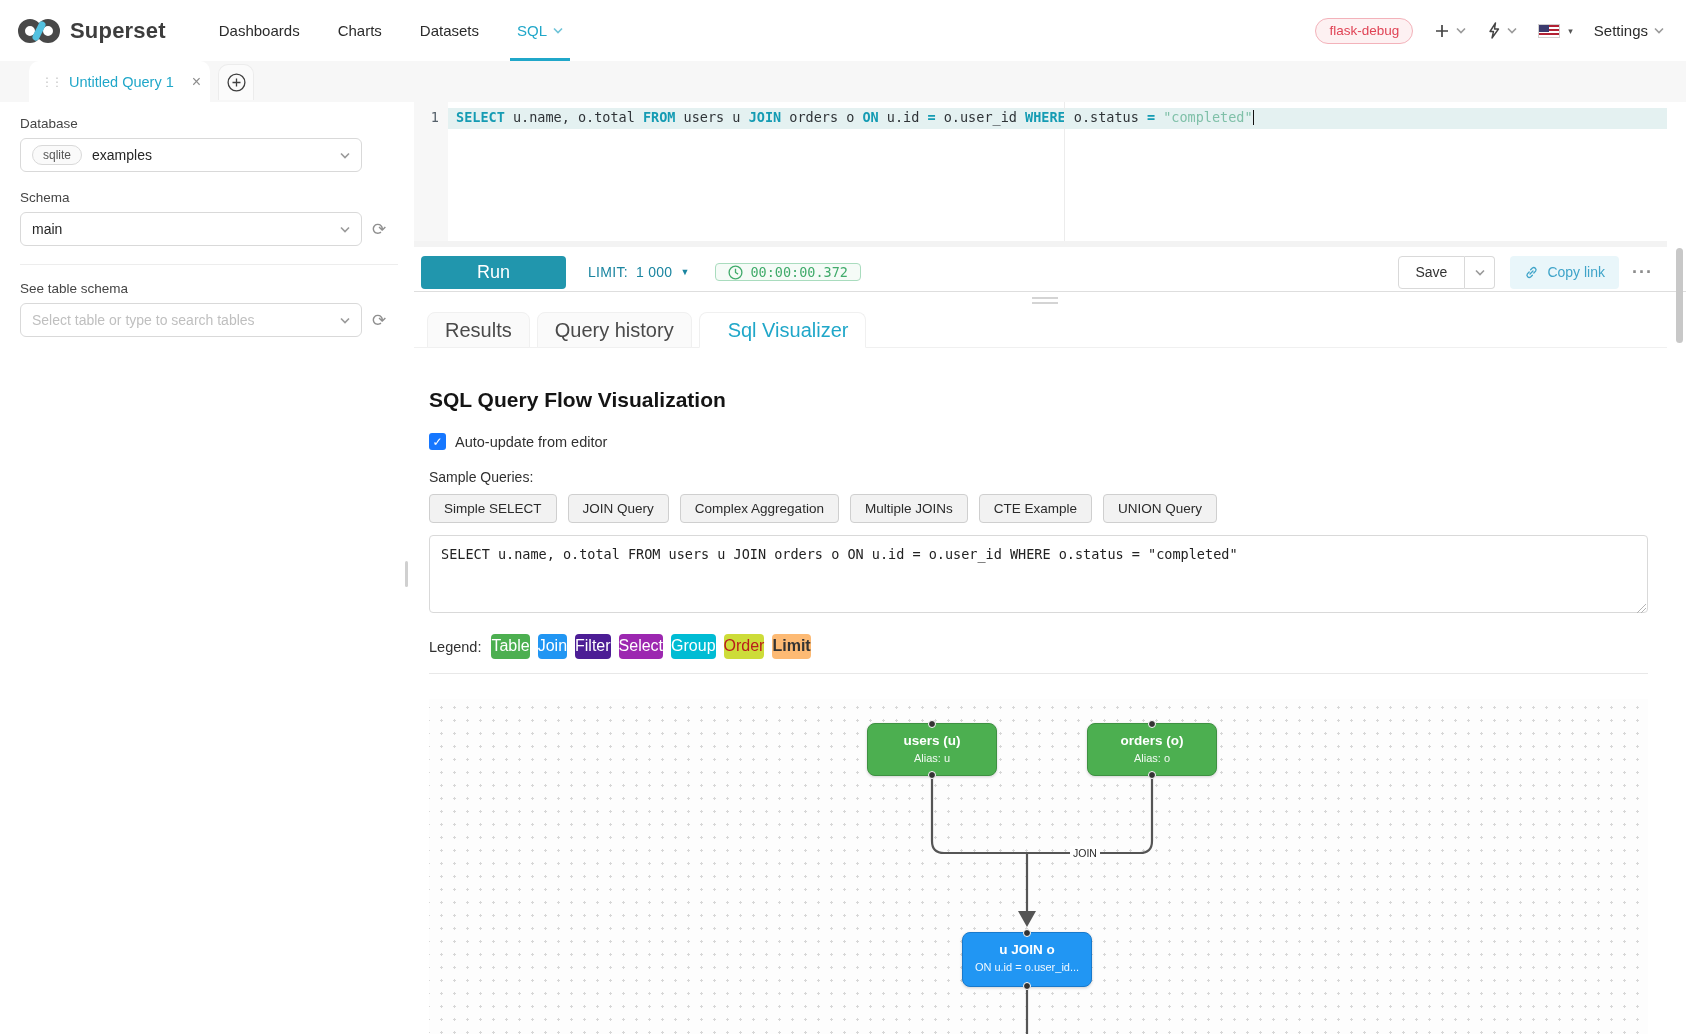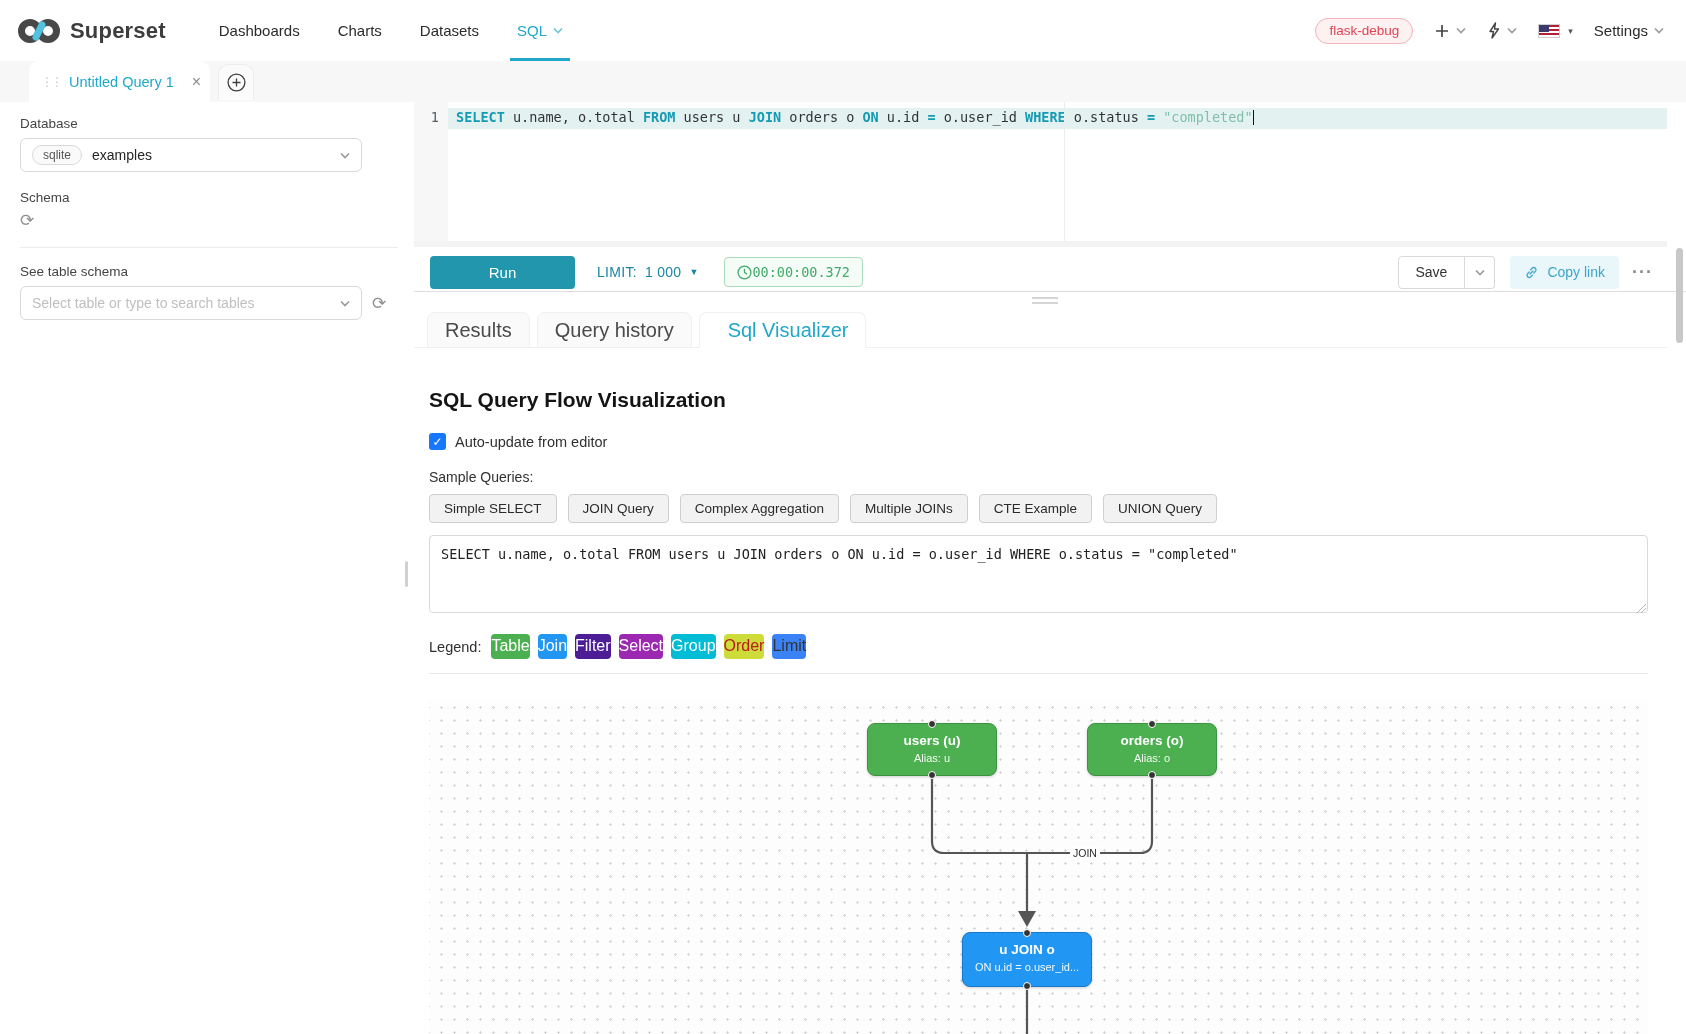--- a/index.html
+++ b/index.html
@@ -220,6 +220,12 @@
     </div>
     <div class="fld-label">Schema</div>
     <div class="sel-row">
+      <div class="sel">
+        <span class="val">main</span>
+        <svg class="chev sel-chev" viewBox="0 0 10 7">
+            <polyline points="1,1.5 5,5.5 9,1.5" stroke="#bfbfbf"></polyline>
+          </svg>
+      </div>
       <span class="refresh">⟳</span>
     </div>
     <hr class="side-divider">

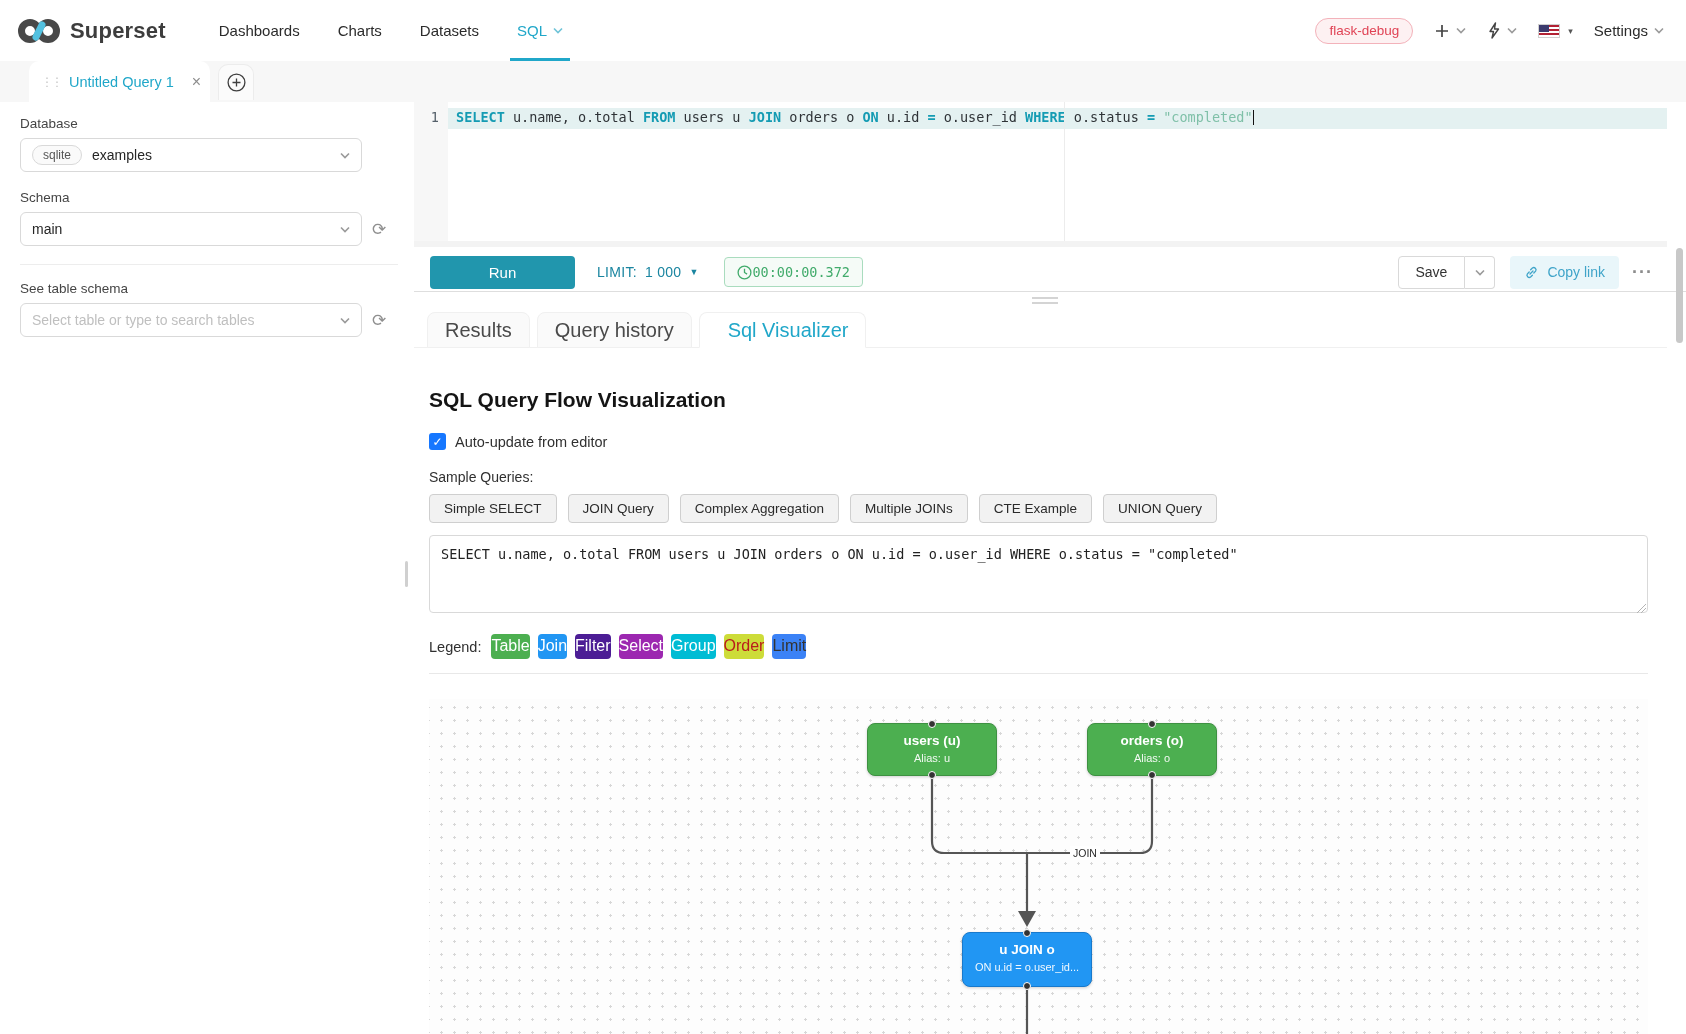--- a/index.html
+++ b/index.html
@@ -64,7 +64,7 @@
 
   
   .toolbar { position:absolute; left:0; top:151px; width:1253px; height:38px; display:flex; align-items:center; }
-  .run-btn { margin-left:16px; width:145px; height:33px; background:#2196ad; color:#fff; border:none; border-radius:4px; font-size:15px; font-family:inherit; cursor:pointer; }
+  .run-btn { margin-left:7px; width:145px; height:33px; background:#2196ad; color:#fff; border:none; border-radius:4px; font-size:18px; font-family:inherit; cursor:pointer; }
   .limit { display:flex; align-items:center; gap:8px; margin-left:22px; cursor:pointer; }
   .limit-text { font-size:14px; color:#1a85a0; letter-spacing:.3px; }
   .limit-caret { color:#1a85a0; font-size:9px; }

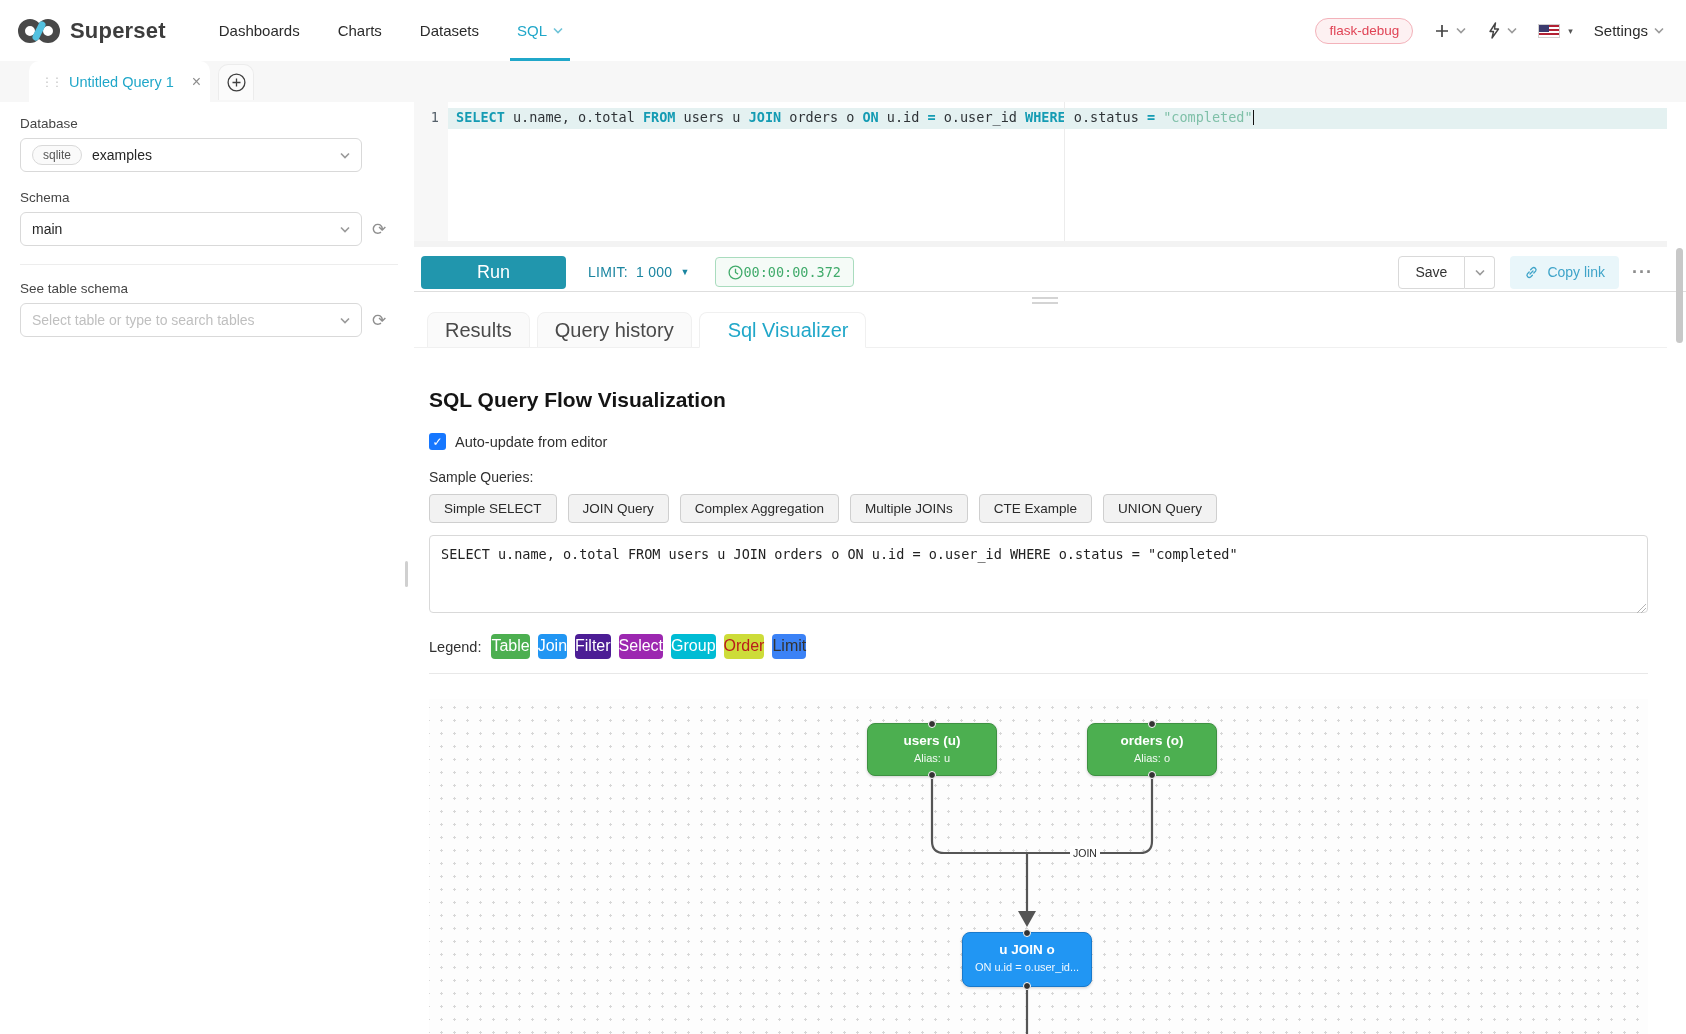--- a/index.html
+++ b/index.html
@@ -68,7 +68,7 @@
   .limit { display:flex; align-items:center; gap:8px; margin-left:22px; cursor:pointer; }
   .limit-text { font-size:14px; color:#1a85a0; letter-spacing:.3px; }
   .limit-caret { color:#1a85a0; font-size:9px; }
-  .timer { display:flex; align-items:center; margin-left:26px; height:30px; padding:0 12px; border:1px solid #a9dcbe; background:#f5fbf7; border-radius:4px; }
+  .timer { display:flex; align-items:center; gap:7px; margin-left:26px; height:18px; padding:0 12px; border:1px solid #a9dcbe; background:#f5fbf7; border-radius:4px; }
   .timer-text { font-family:"DejaVu Sans Mono", monospace; font-size:13.5px; color:#41ab6b; }
   .tb-right { margin-left:auto; display:flex; align-items:center; }
   .save-group { display:flex; }

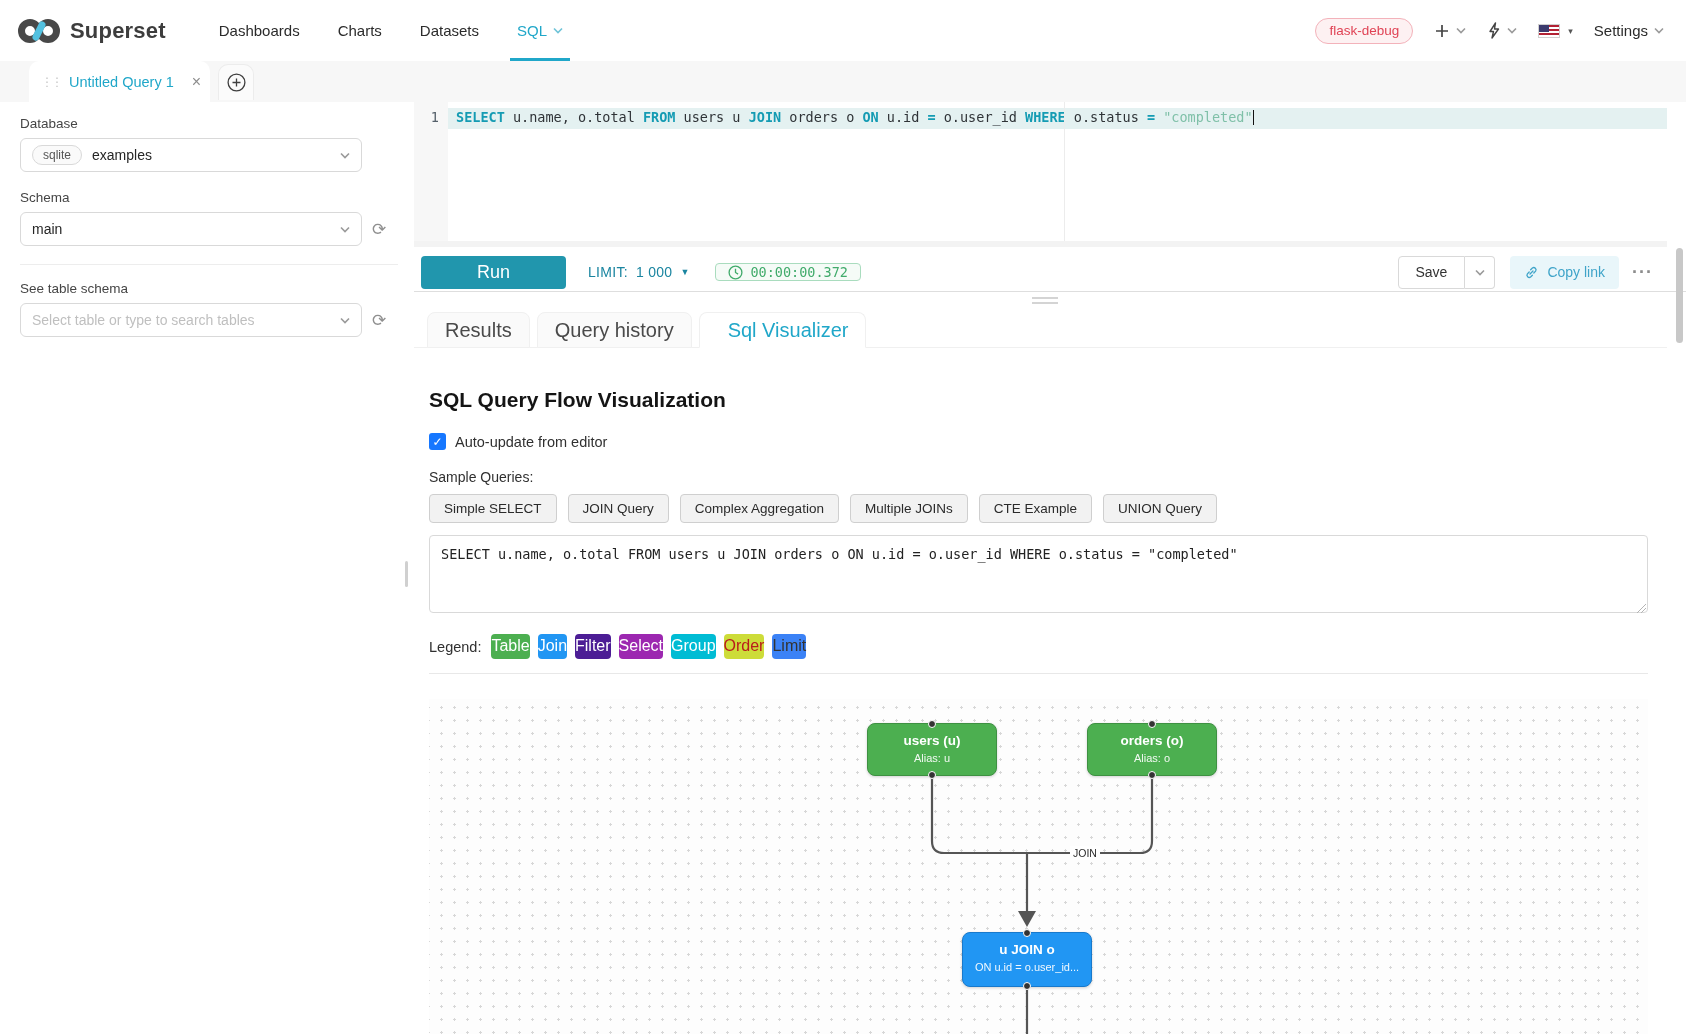--- a/index.html
+++ b/index.html
@@ -107,7 +107,7 @@
   .lg-0 { background:#4caf50; color:#fff; } .lg-1 { background:#2196f3; color:#fff; }
   .lg-2 { background:#4c1d95; color:#fff; } .lg-3 { background:#9c27b0; color:#fff; }
   .lg-4 { background:#00bcd4; color:#fff; } .lg-5 { background:#cddc39; color:#b91c1c; }
-  .lg-6 { background:#3b82f6; color:#333; }
+  .lg-6 { background:#fdba74; color:#333;font-weight:bold; }
   .content-hr { margin-top:14px; border:none; border-top:1px solid #e8e8e8; }
 
   

